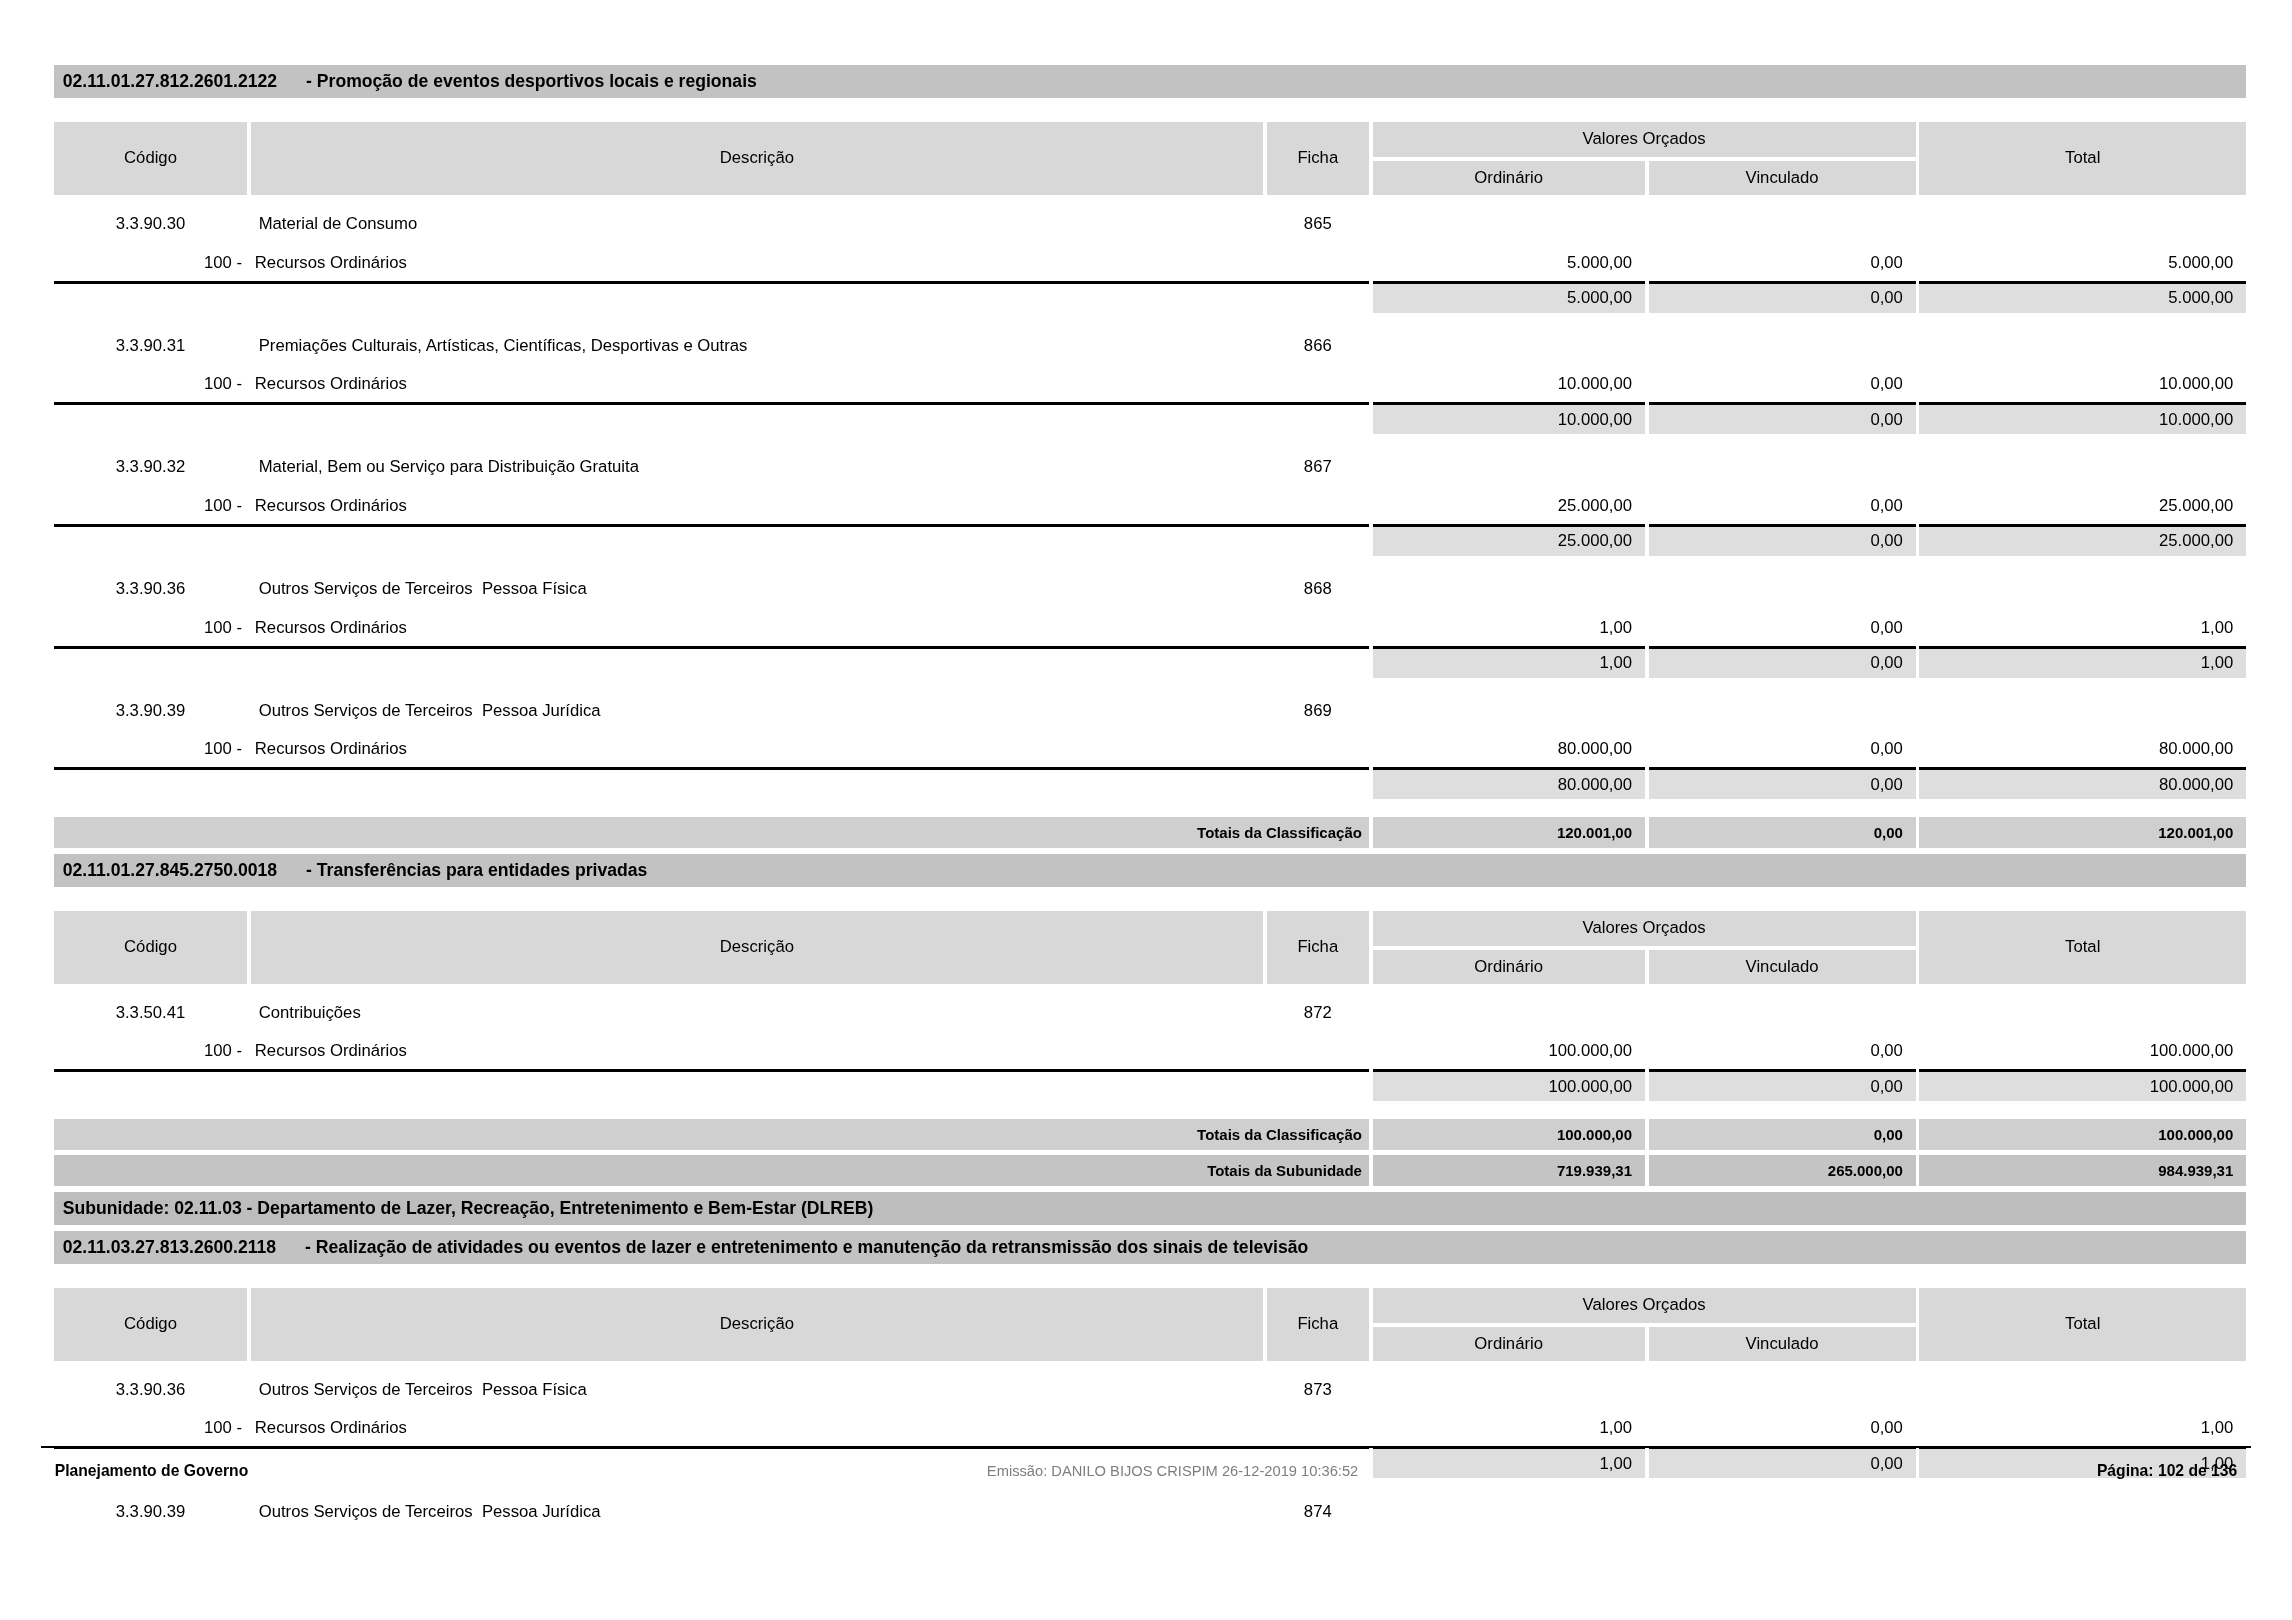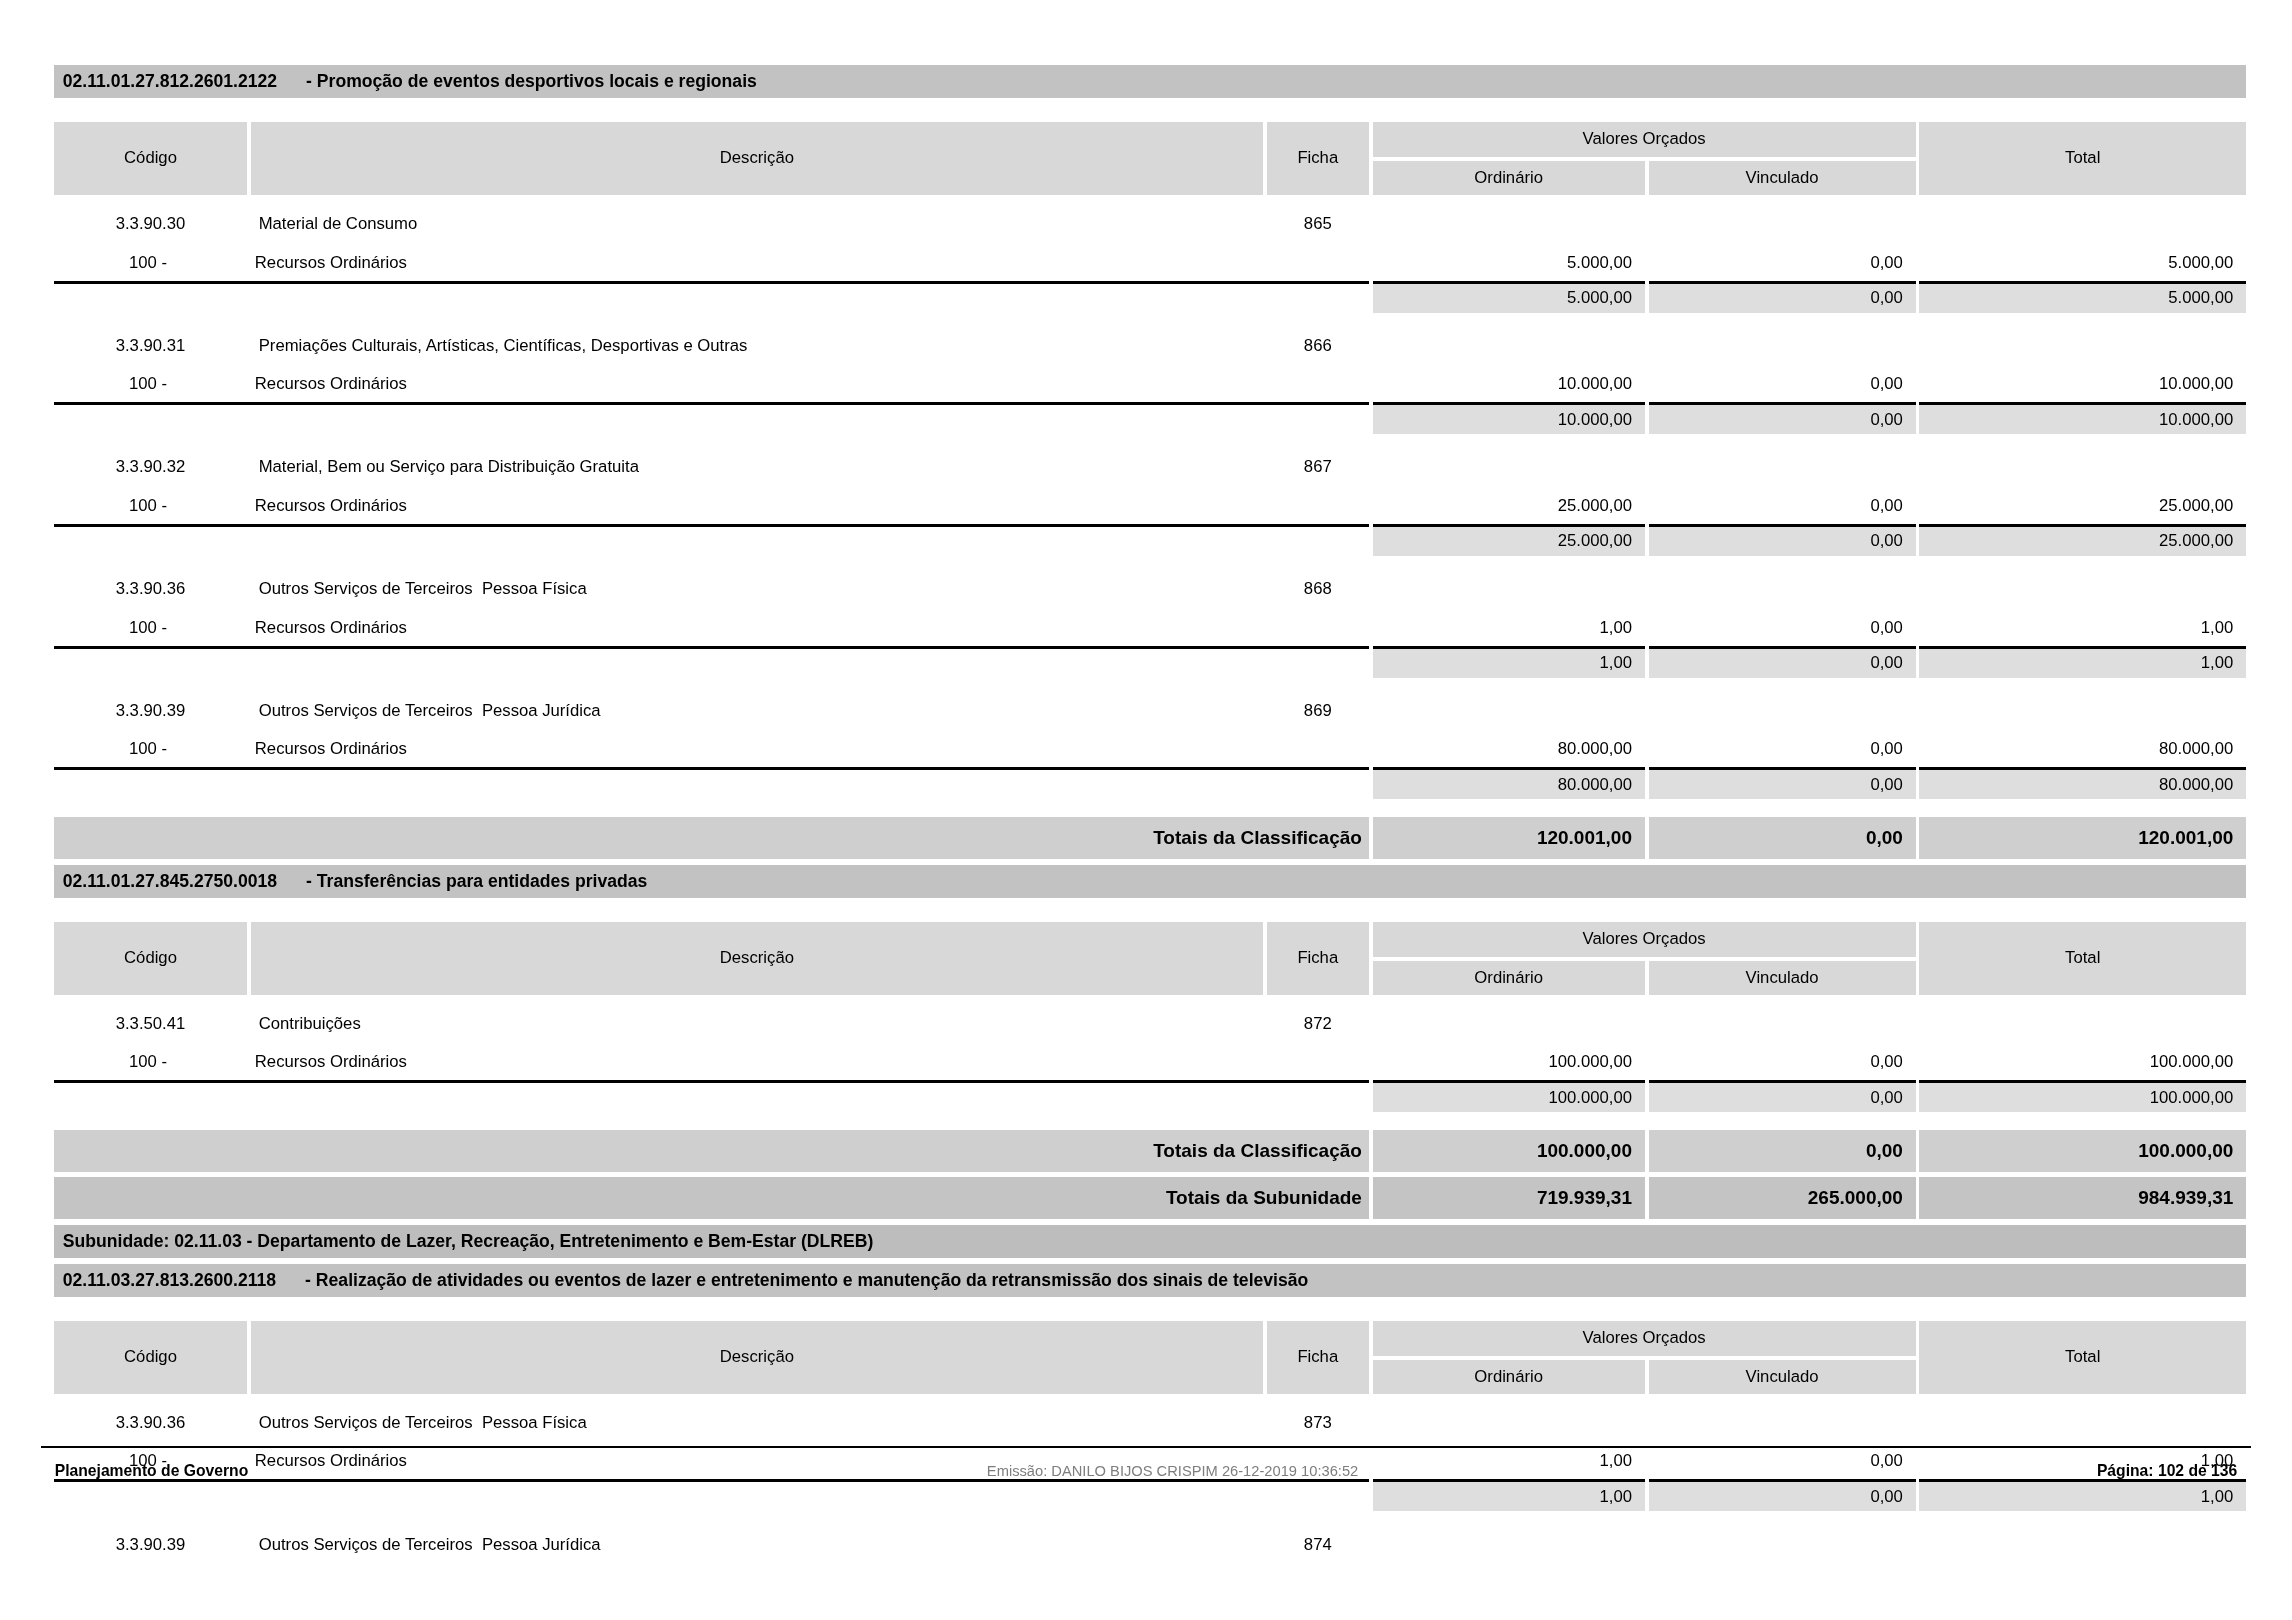--- a/index.html
+++ b/index.html
@@ -47,7 +47,7 @@
 
   .res-row{height:39px;font-size:16.7px}
   .res-left{grid-column:1/4;display:flex;align-items:center;height:100%;border-bottom:3.9px solid #000}
-  .rescode{width:193px;flex:none;text-align:center;padding-right:4.9px}
+  .rescode{width:193px;flex:none;text-align:right;padding-right:4.9px}
   .res-name{padding-left:7.8px;white-space:pre-wrap}
   .res-row .val{height:100%;display:flex;align-items:center;justify-content:flex-end;
                 padding-right:12.7px;border-bottom:3.9px solid #000}

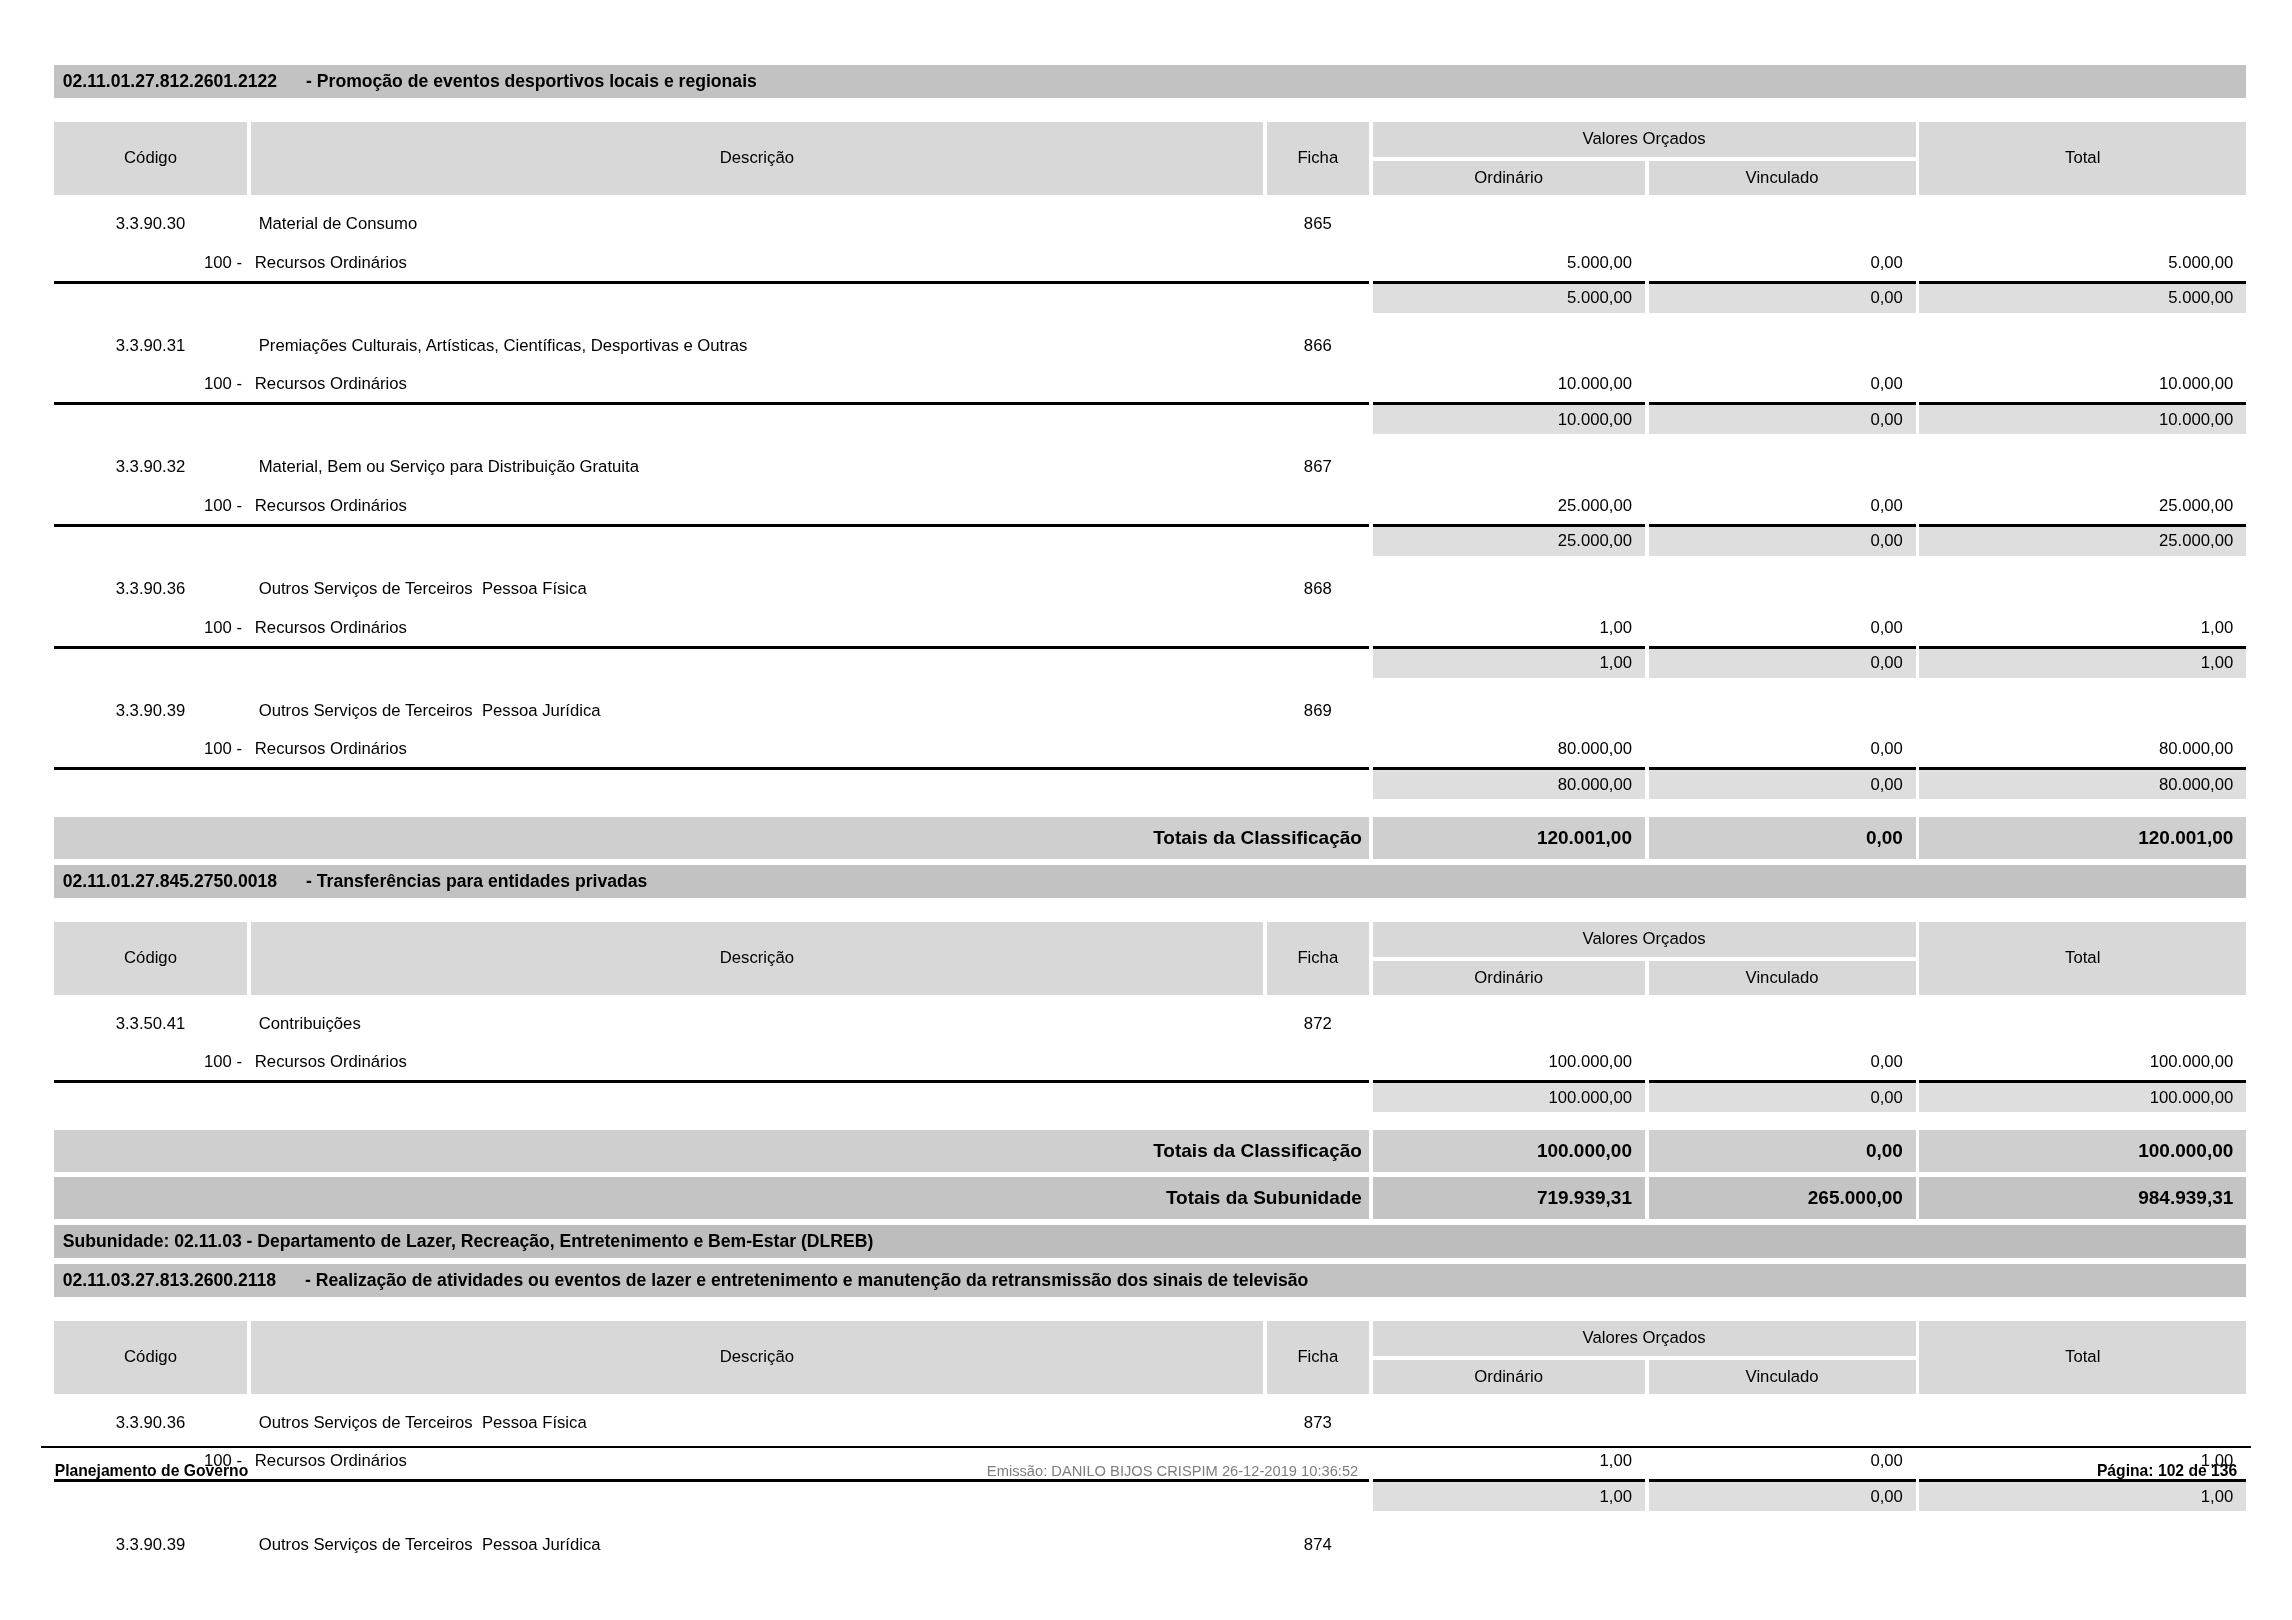--- a/index.html
+++ b/index.html
@@ -59,7 +59,7 @@
   .block-gap{height:12.7px}
 
   
-  .totals-row{height:42px;margin-top:4.9px;font-weight:bold;font-size:19px}
+  .totals-row{height:31px;margin-top:4.9px;font-weight:bold;font-size:15px}
   .tlabel{grid-column:1/4;display:flex;align-items:center;justify-content:flex-end;padding-right:6.9px}
   .tval{display:flex;align-items:center;justify-content:flex-end;padding-right:12.7px}
   .t-classificacao .tlabel,.t-classificacao .tval{background:var(--t-class)}

